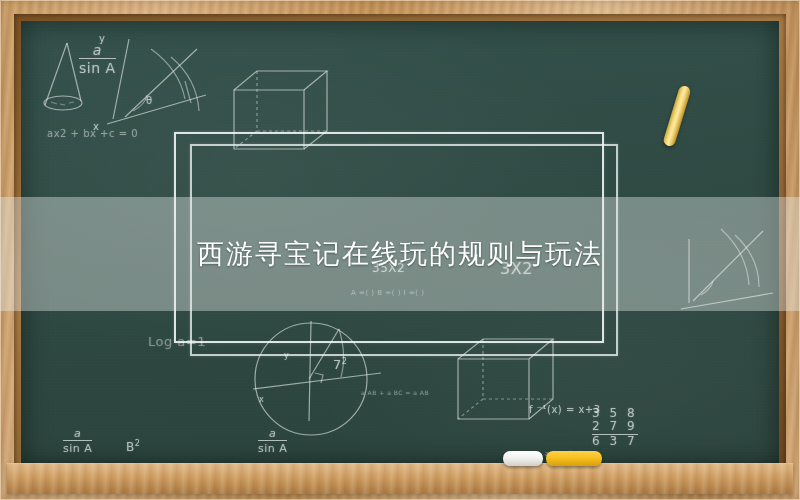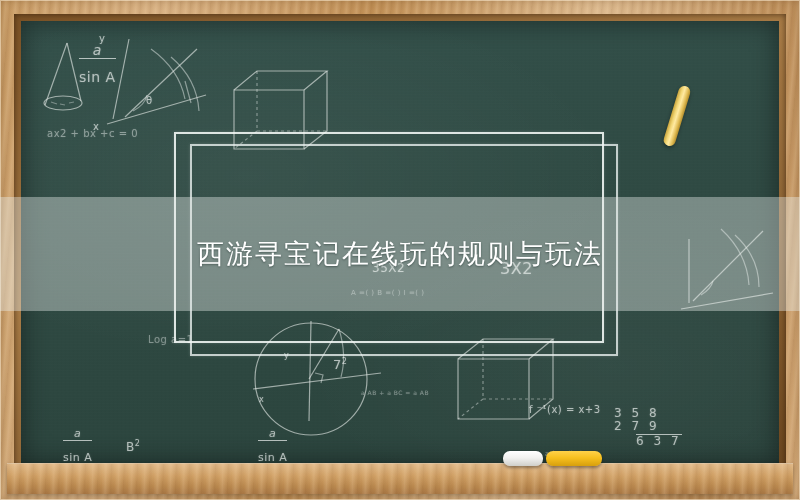--- a/index.html
+++ b/index.html
@@ -105,7 +105,7 @@
   .frac .den {
     display: block;
     border-top: 1px solid currentColor;
-    padding-top: 11px;
+    padding-top: 2px;
   }
 
   .col-sum {

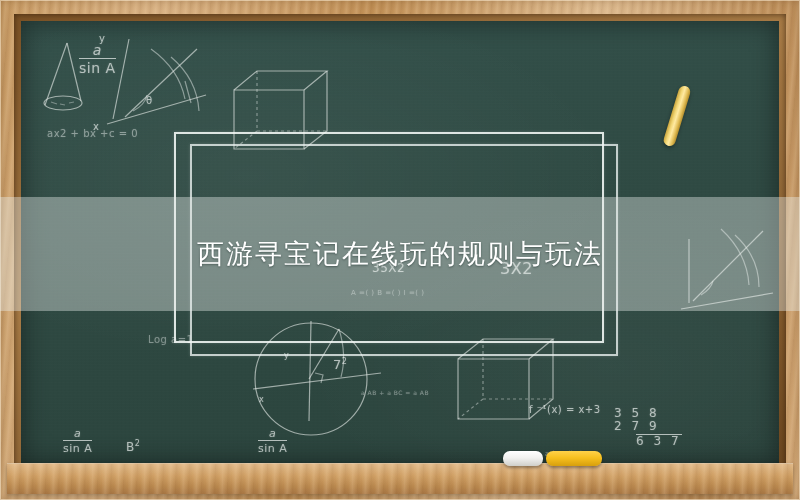--- a/index.html
+++ b/index.html
@@ -313,7 +313,7 @@
 
       <div class="chalk-text" style="left:508px; top:383px; font-size:10px;">f ⁻¹(x) = x+3</div>
       <div class="chalk-text" style="left:524px; top:429px; font-size:7px; opacity:0.45;">a log (bc)</div>
-      <div class="chalk-text" style="left:125px; top:313px; font-size:10px; opacity:0.45; left:127px;">Log a=1</div>
+      <div class="chalk-text" style="left:125px; top:313px; font-size:13px; opacity:0.45; left:127px;">Log a=1</div>
       <div class="chalk-text" style="left:351px; top:240px; font-size:12px;">35X2</div>
       <div class="chalk-text" style="left:479px; top:238px; font-size:16px;">3X2</div>
       <div class="chalk-text" style="left:330px; top:268px; font-size:7px; opacity:0.45;">A =( ) B =( ) I =( )</div>

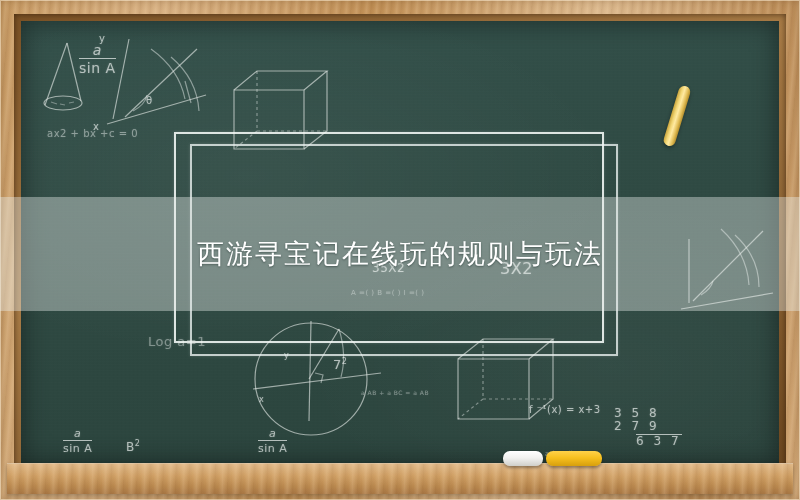--- a/index.html
+++ b/index.html
@@ -116,7 +116,6 @@
   }
   .col-sum .rule {
     border-top: 1px solid currentColor;
-    margin-left: 44px;
   }
 
   

